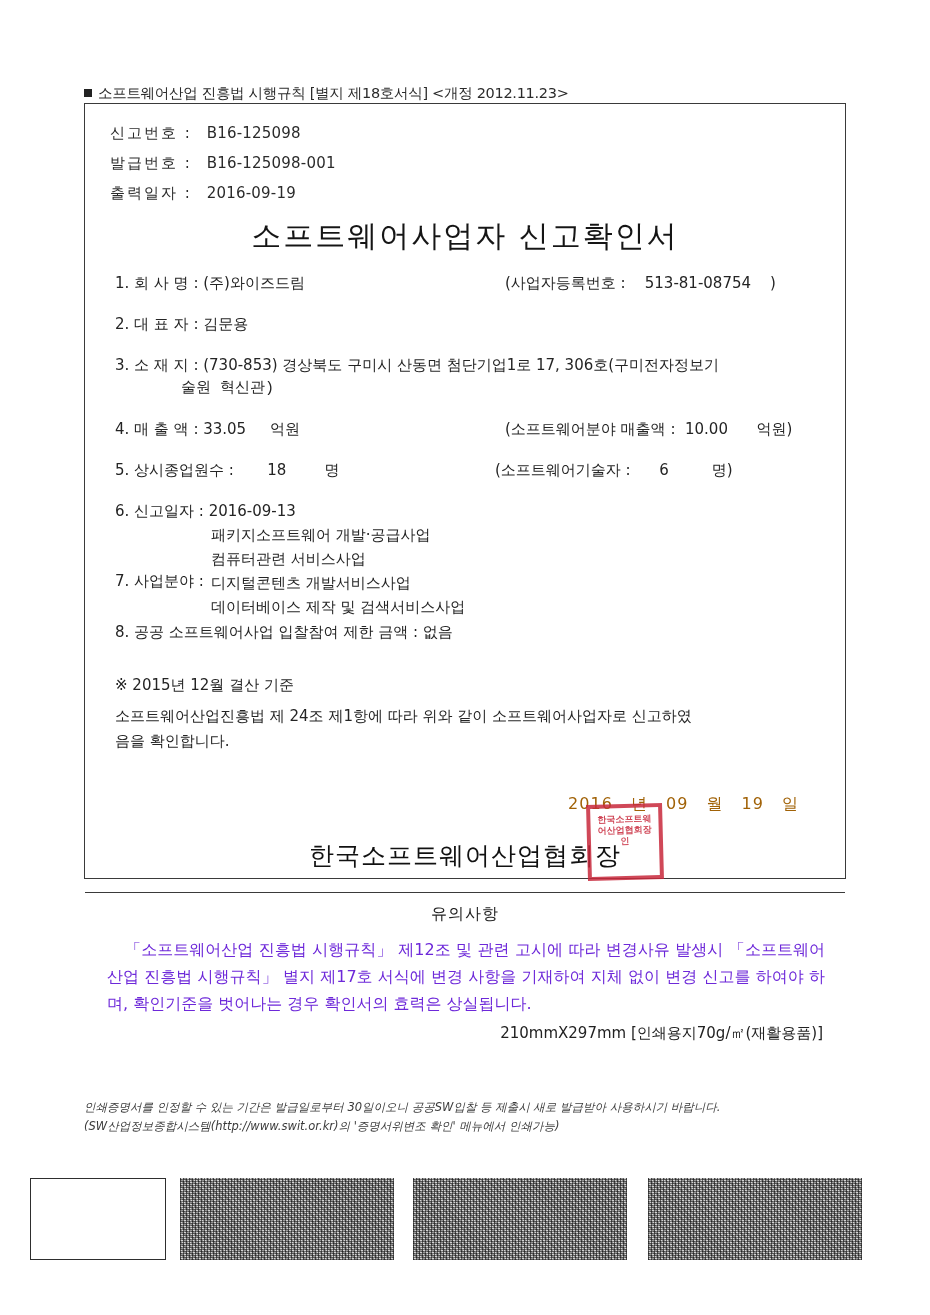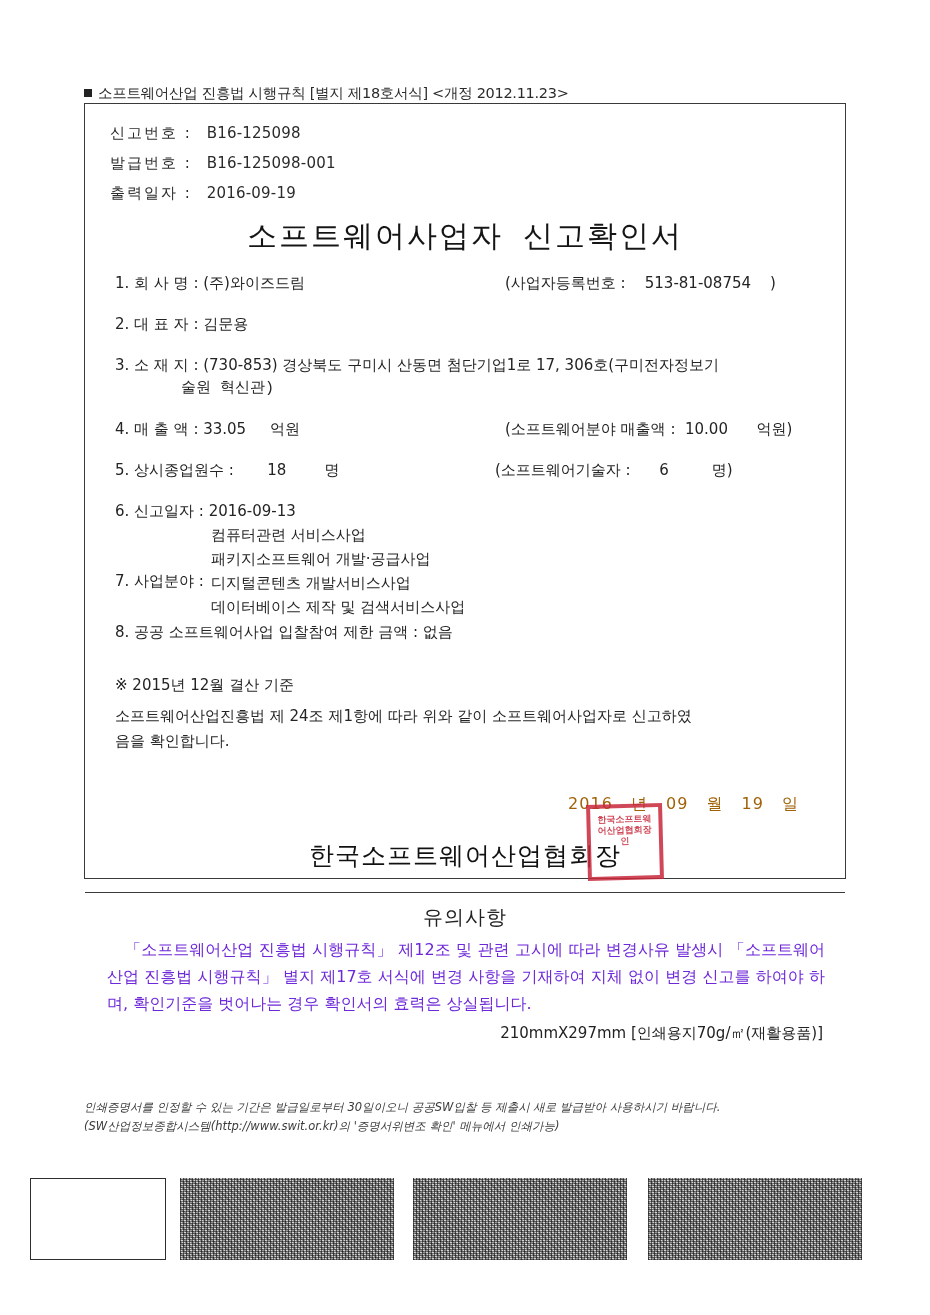--- a/index.html
+++ b/index.html
@@ -73,7 +73,6 @@
     font-size: 30px;
     letter-spacing: 2px;
     color: #151515;
-    font-family: Liberation Mono, monospace;
   }
 
   

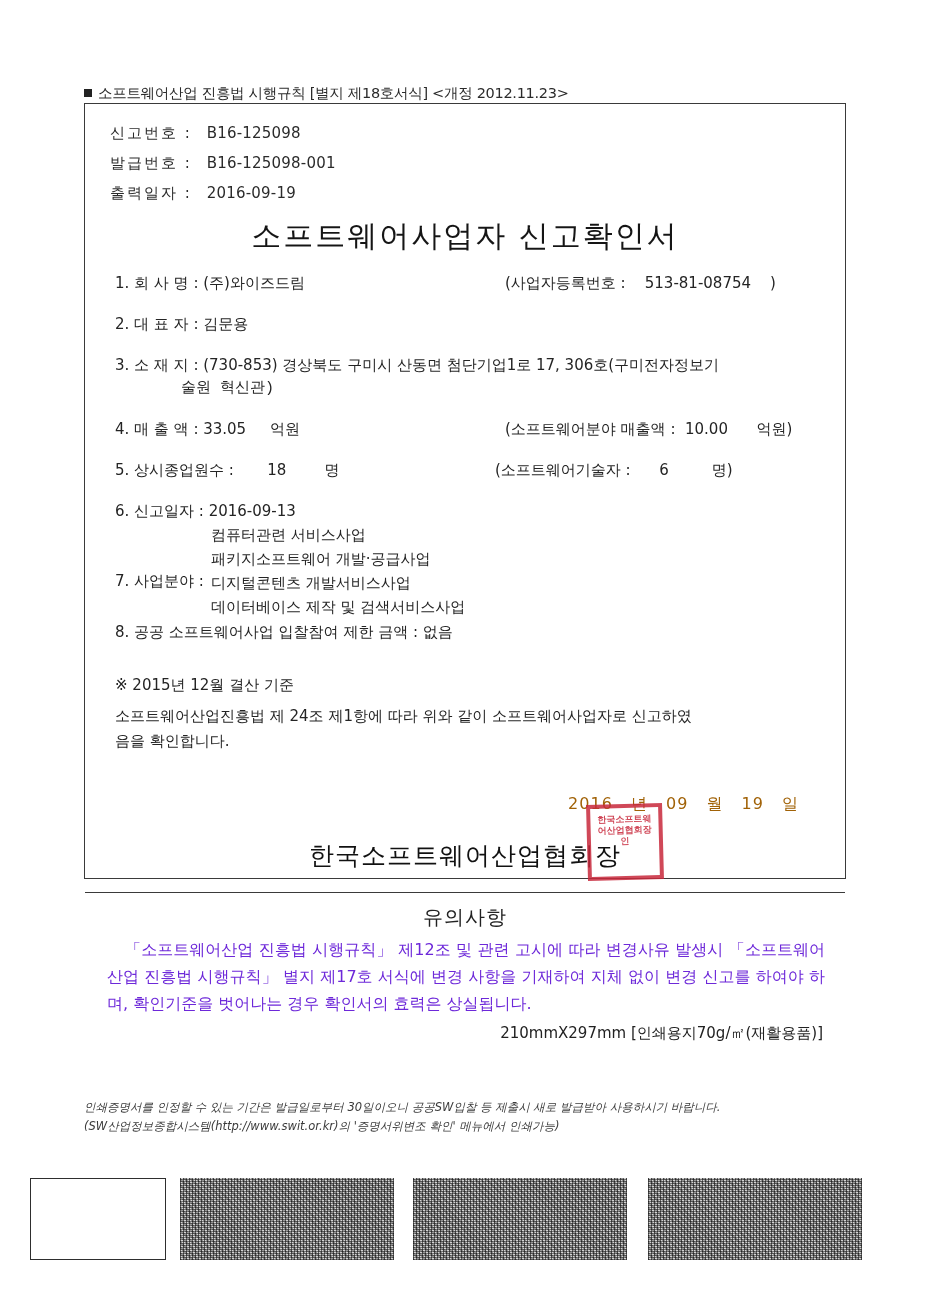--- a/index.html
+++ b/index.html
@@ -321,8 +321,8 @@
       <div class="row biz-fields" style="margin-bottom:26px; margin-top:46px;">
         <span>7. 사업분야 :</span>
         <span class="biz-list">
+          <span style="display:block">패키지소프트웨어 개발·공급사업</span>
           <span style="display:block">컴퓨터관련 서비스사업</span>
-          <span style="display:block">패키지소프트웨어 개발·공급사업</span>
           <span style="display:block">디지털콘텐츠 개발서비스사업</span>
           <span style="display:block">데이터베이스 제작 및 검색서비스사업</span>
         </span>

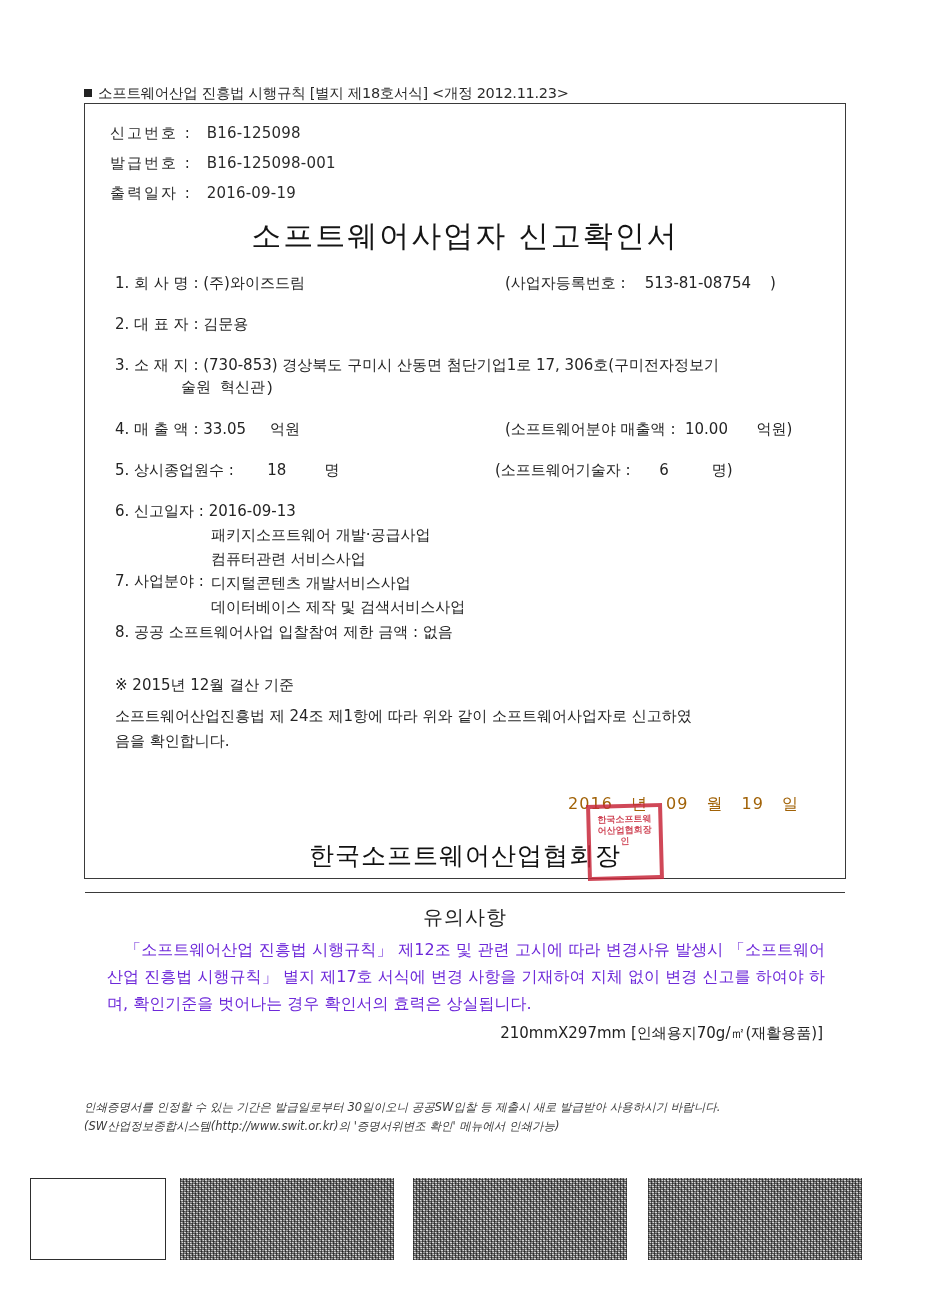--- a/index.html
+++ b/index.html
@@ -180,7 +180,7 @@
     left: 0;
     width: 100%;
     text-align: center;
-    font-size: 20px;
+    font-size: 16px;
     letter-spacing: 1px;
     color: #222;
   }

